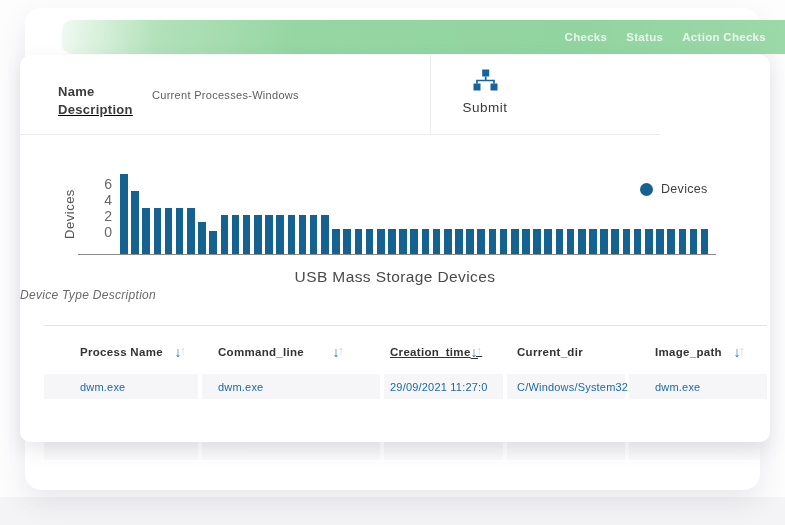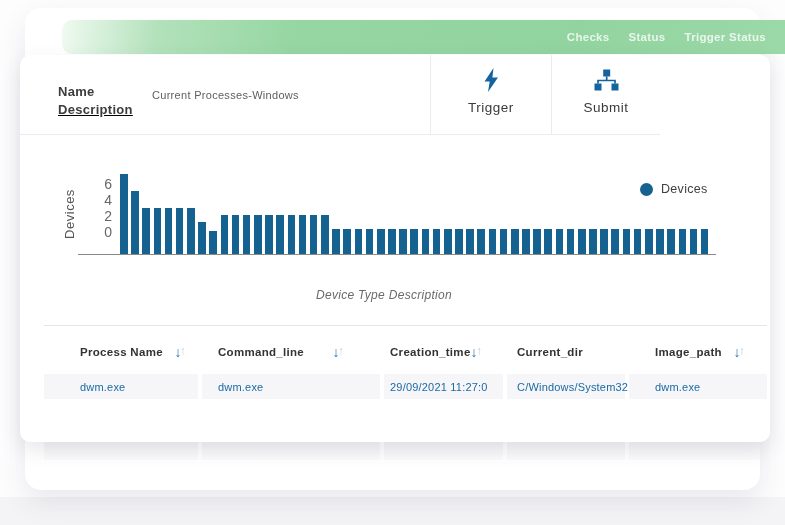--- a/index.html
+++ b/index.html
@@ -87,7 +87,7 @@
     <span id="nav-items" style="display:flex;gap:19px;align-items:center;">
         <span class="nav-item">Checks</span>
         <span class="nav-item">Status</span>
-        <span class="nav-item">Trigger Status</span>
+        <span class="nav-item">Action Checks</span>
       </span>
     <span class="home-ic">
       <svg width="17" height="16" viewBox="0 0 24 22" fill="none" stroke="#e2f4e6" stroke-width="2" stroke-linecap="round" stroke-linejoin="round">

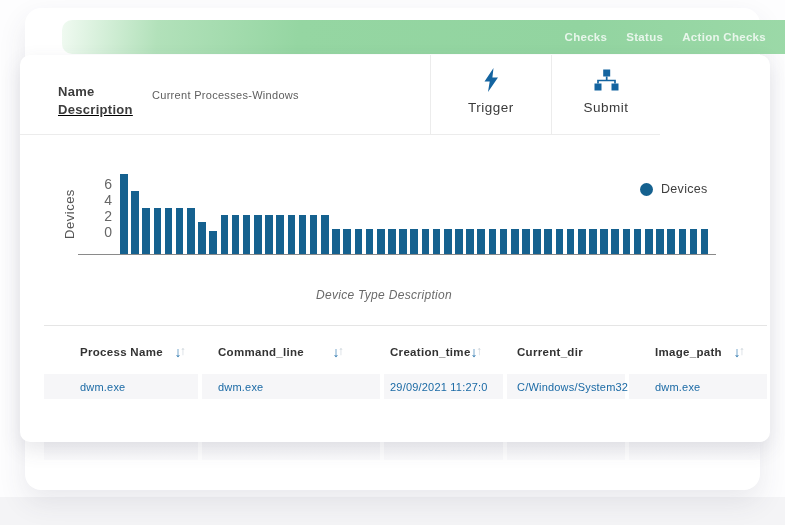--- a/index.html
+++ b/index.html
@@ -108,14 +108,6 @@
         <span class="info-label">Description</span>
       </div>
       <div class="actions" id="actions">
-          <div class="action-cell c1">
-            <span class="action-icon">
-              <svg width="20" height="26" viewBox="0 0 20 26">
-                <path d="M12.5 1 L3.5 14.5 h5.2 L7 25 L17 10.5 h-5.6 z" fill="#1464a0"></path>
-              </svg>
-            </span>
-            <span class="action-label">Trigger</span>
-          </div>
           <div class="action-cell c2">
             <span class="action-icon">
               <svg width="27" height="25" viewBox="0 0 27 25">

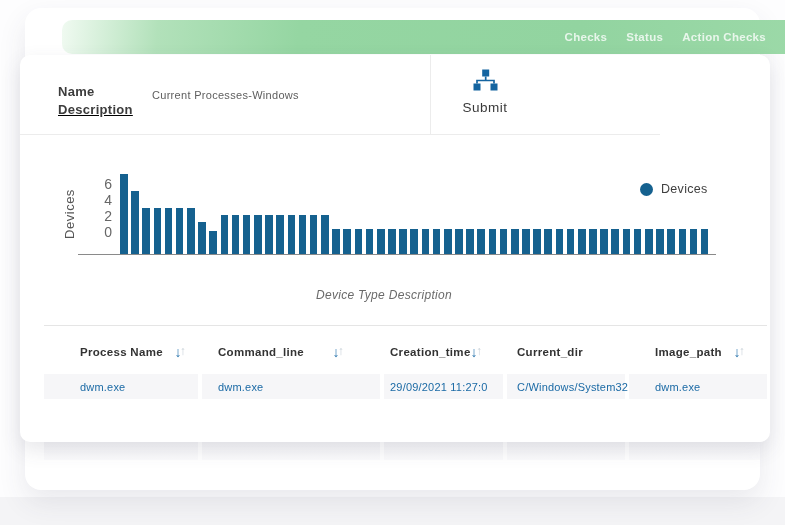--- a/index.html
+++ b/index.html
@@ -189,6 +189,7 @@
         <span class="legend-dot"></span>
         <span class="legend-text">Devices</span>
       </div>
+      <div class="chart-title">USB Mass Storage Devices</div>
       <div class="chart-subtitle">Device Type Description</div>
     </div>
 

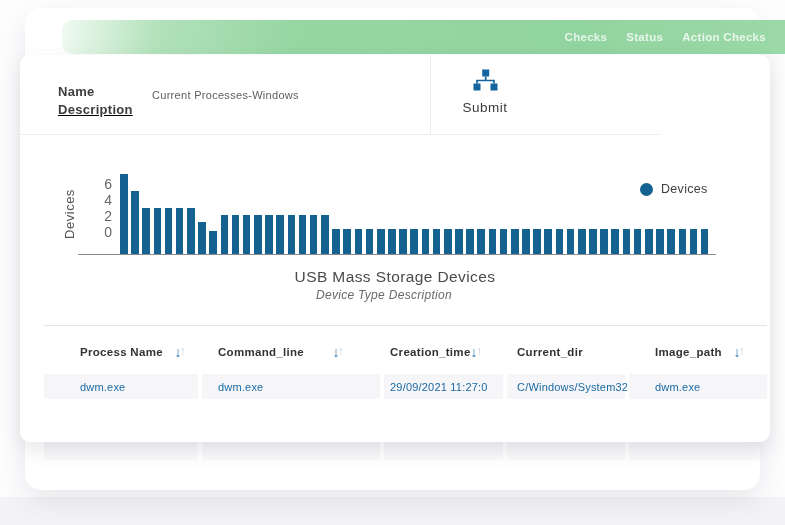--- a/index.html
+++ b/index.html
@@ -48,7 +48,7 @@
   .legend-text { font-size:12.5px; color:#3f3f3f; letter-spacing:.3px; }
   .chart-title { position:absolute; left:0; width:750px; top:133px; text-align:center;
     font-size:15.5px; color:#4a4a4a; letter-spacing:.4px; }
-  .chart-subtitle { position:absolute; left:0; width:728px; top:153px; text-align:center;
+  .chart-subtitle { position:absolute; left:0; width:728px; top:153px; text-align:left;
     font-size:12px; font-style:italic; color:#6a6a6a; letter-spacing:.3px; }
 
   

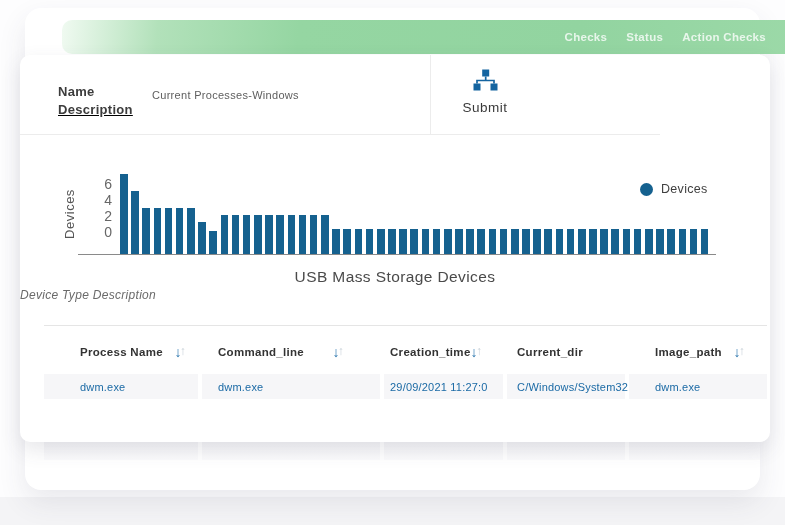--- a/index.html
+++ b/index.html
@@ -64,7 +64,7 @@
   .th:nth-child(4), .td:nth-child(9)  { padding-left:10px; }
   .th:nth-child(5), .td:nth-child(10) { padding-left:26px; }
   .th:nth-child(1) { padding-right:12px; } .th:nth-child(2) { padding-right:36px; }
-  .th:nth-child(3) { padding-right:26px; } .th:nth-child(4) { padding-right:10px; }
+  .th:nth-child(3) { padding-right:26px;text-decoration:underline; } .th:nth-child(4) { padding-right:10px; }
   .th:nth-child(5) { padding-right:22px; }
   .sort { display:flex; align-items:center; cursor:pointer; line-height:1; }
   .sd { color:#2e77ae; font-size:14px; font-weight:700; }

